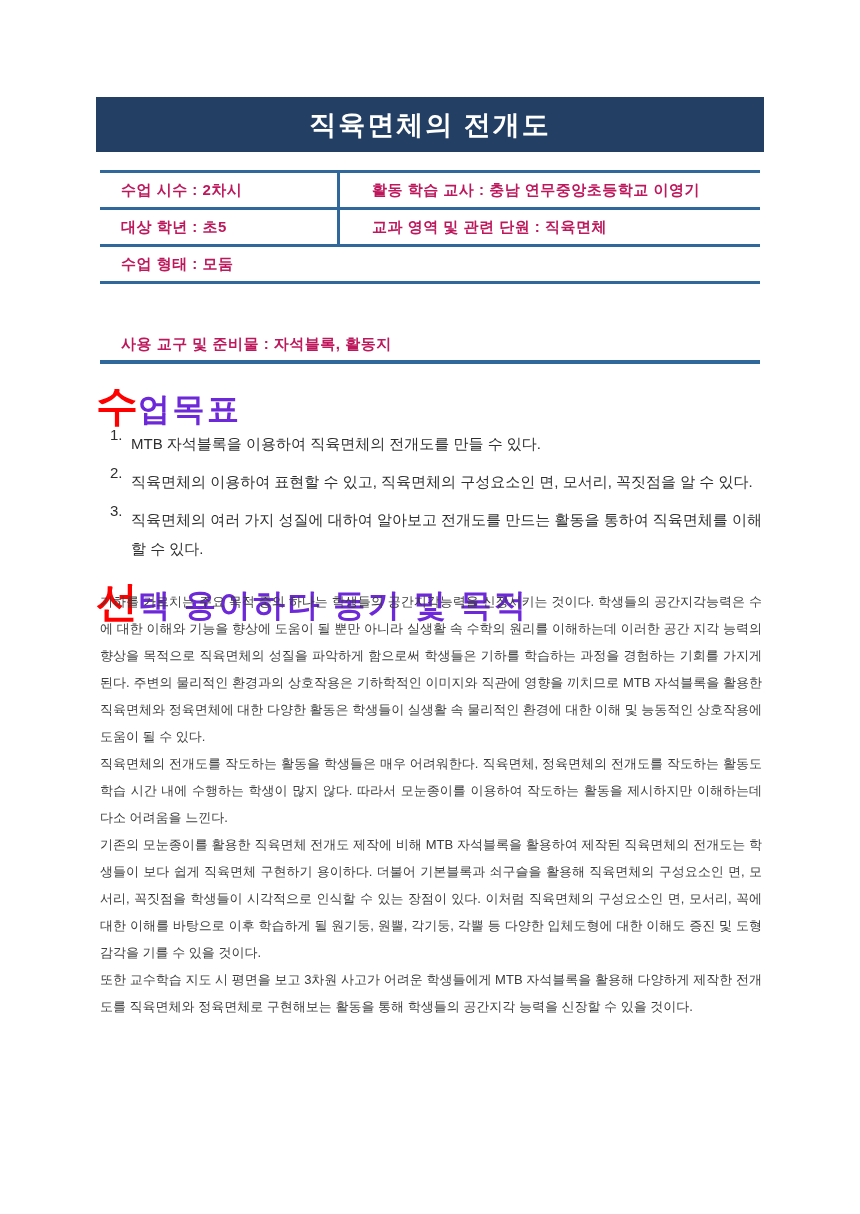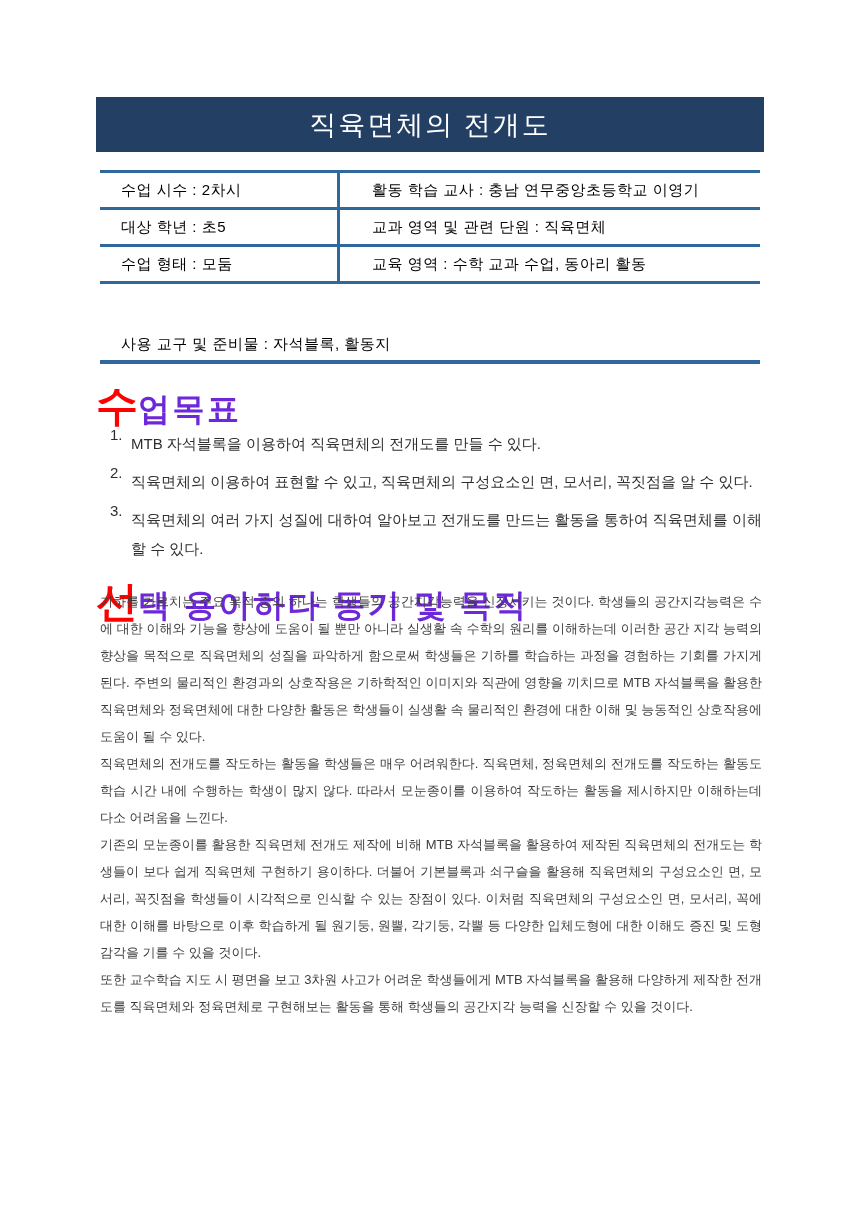--- a/index.html
+++ b/index.html
@@ -19,7 +19,7 @@
     display: flex; align-items: center; justify-content: center;
   }
   .banner-title {
-    color: #ffffff; font-size: 27px; font-weight: normal; letter-spacing: 2px;
+    color: #ffffff; font-size: 27px; font-weight: bold; letter-spacing: 2px;
   }
 
   

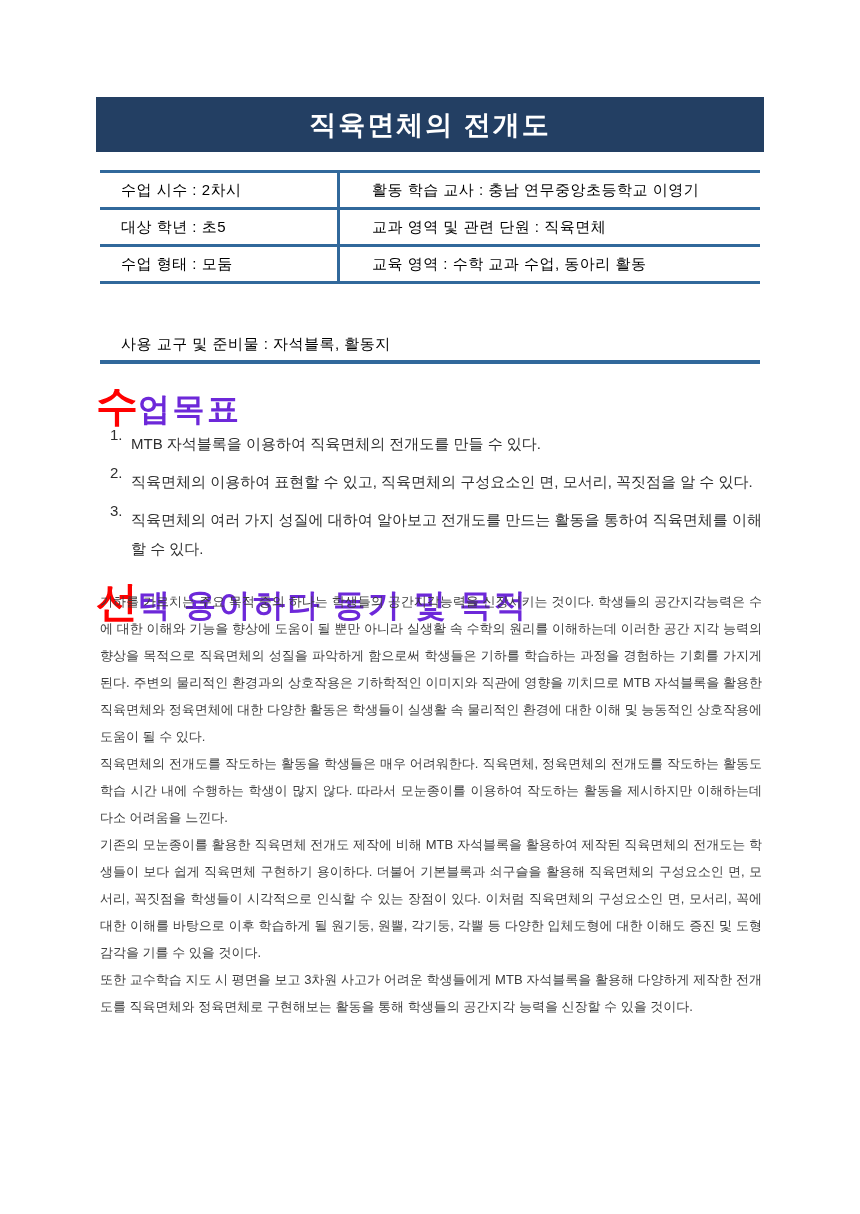--- a/index.html
+++ b/index.html
@@ -26,7 +26,7 @@
   .info-table {
     position: absolute; left: 100px; top: 170px; width: 660px;
     border-top: 3px solid #31689b;
-    font-size: 15px; font-weight: normal; color: #000000;
+    font-size: 15px; font-weight: bold; color: #be185d;
   }
   .it-row {
     display: flex; align-items: center; height: 37px;

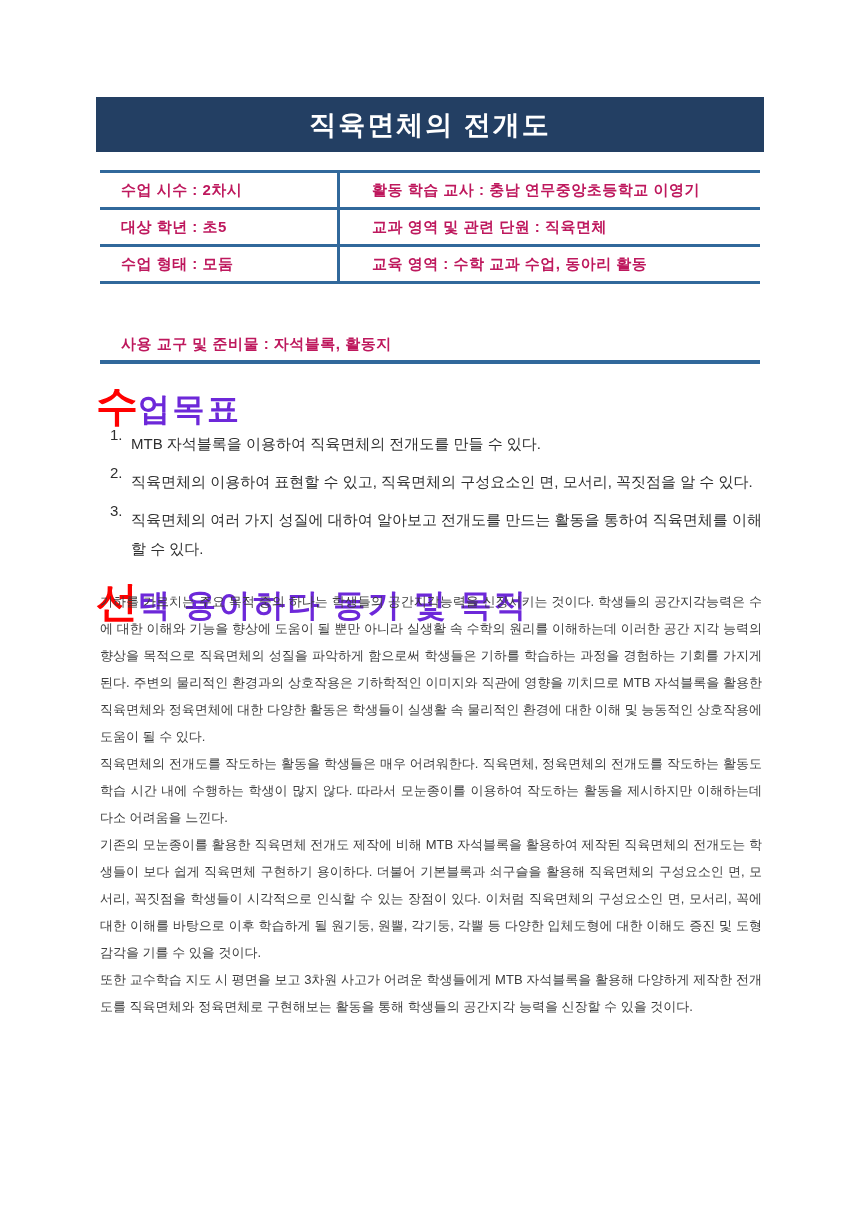--- a/index.html
+++ b/index.html
@@ -92,7 +92,6 @@
     </div>
     <div class="it-row">
       <div class="it-left">수업 형태 : 모둠</div>
-      <div class="it-right">교육 영역 : 수학 교과 수업, 동아리 활동</div>
     </div>
     <div class="it-full">사용 교구 및 준비물 : 자석블록, 활동지</div>
   </div>

